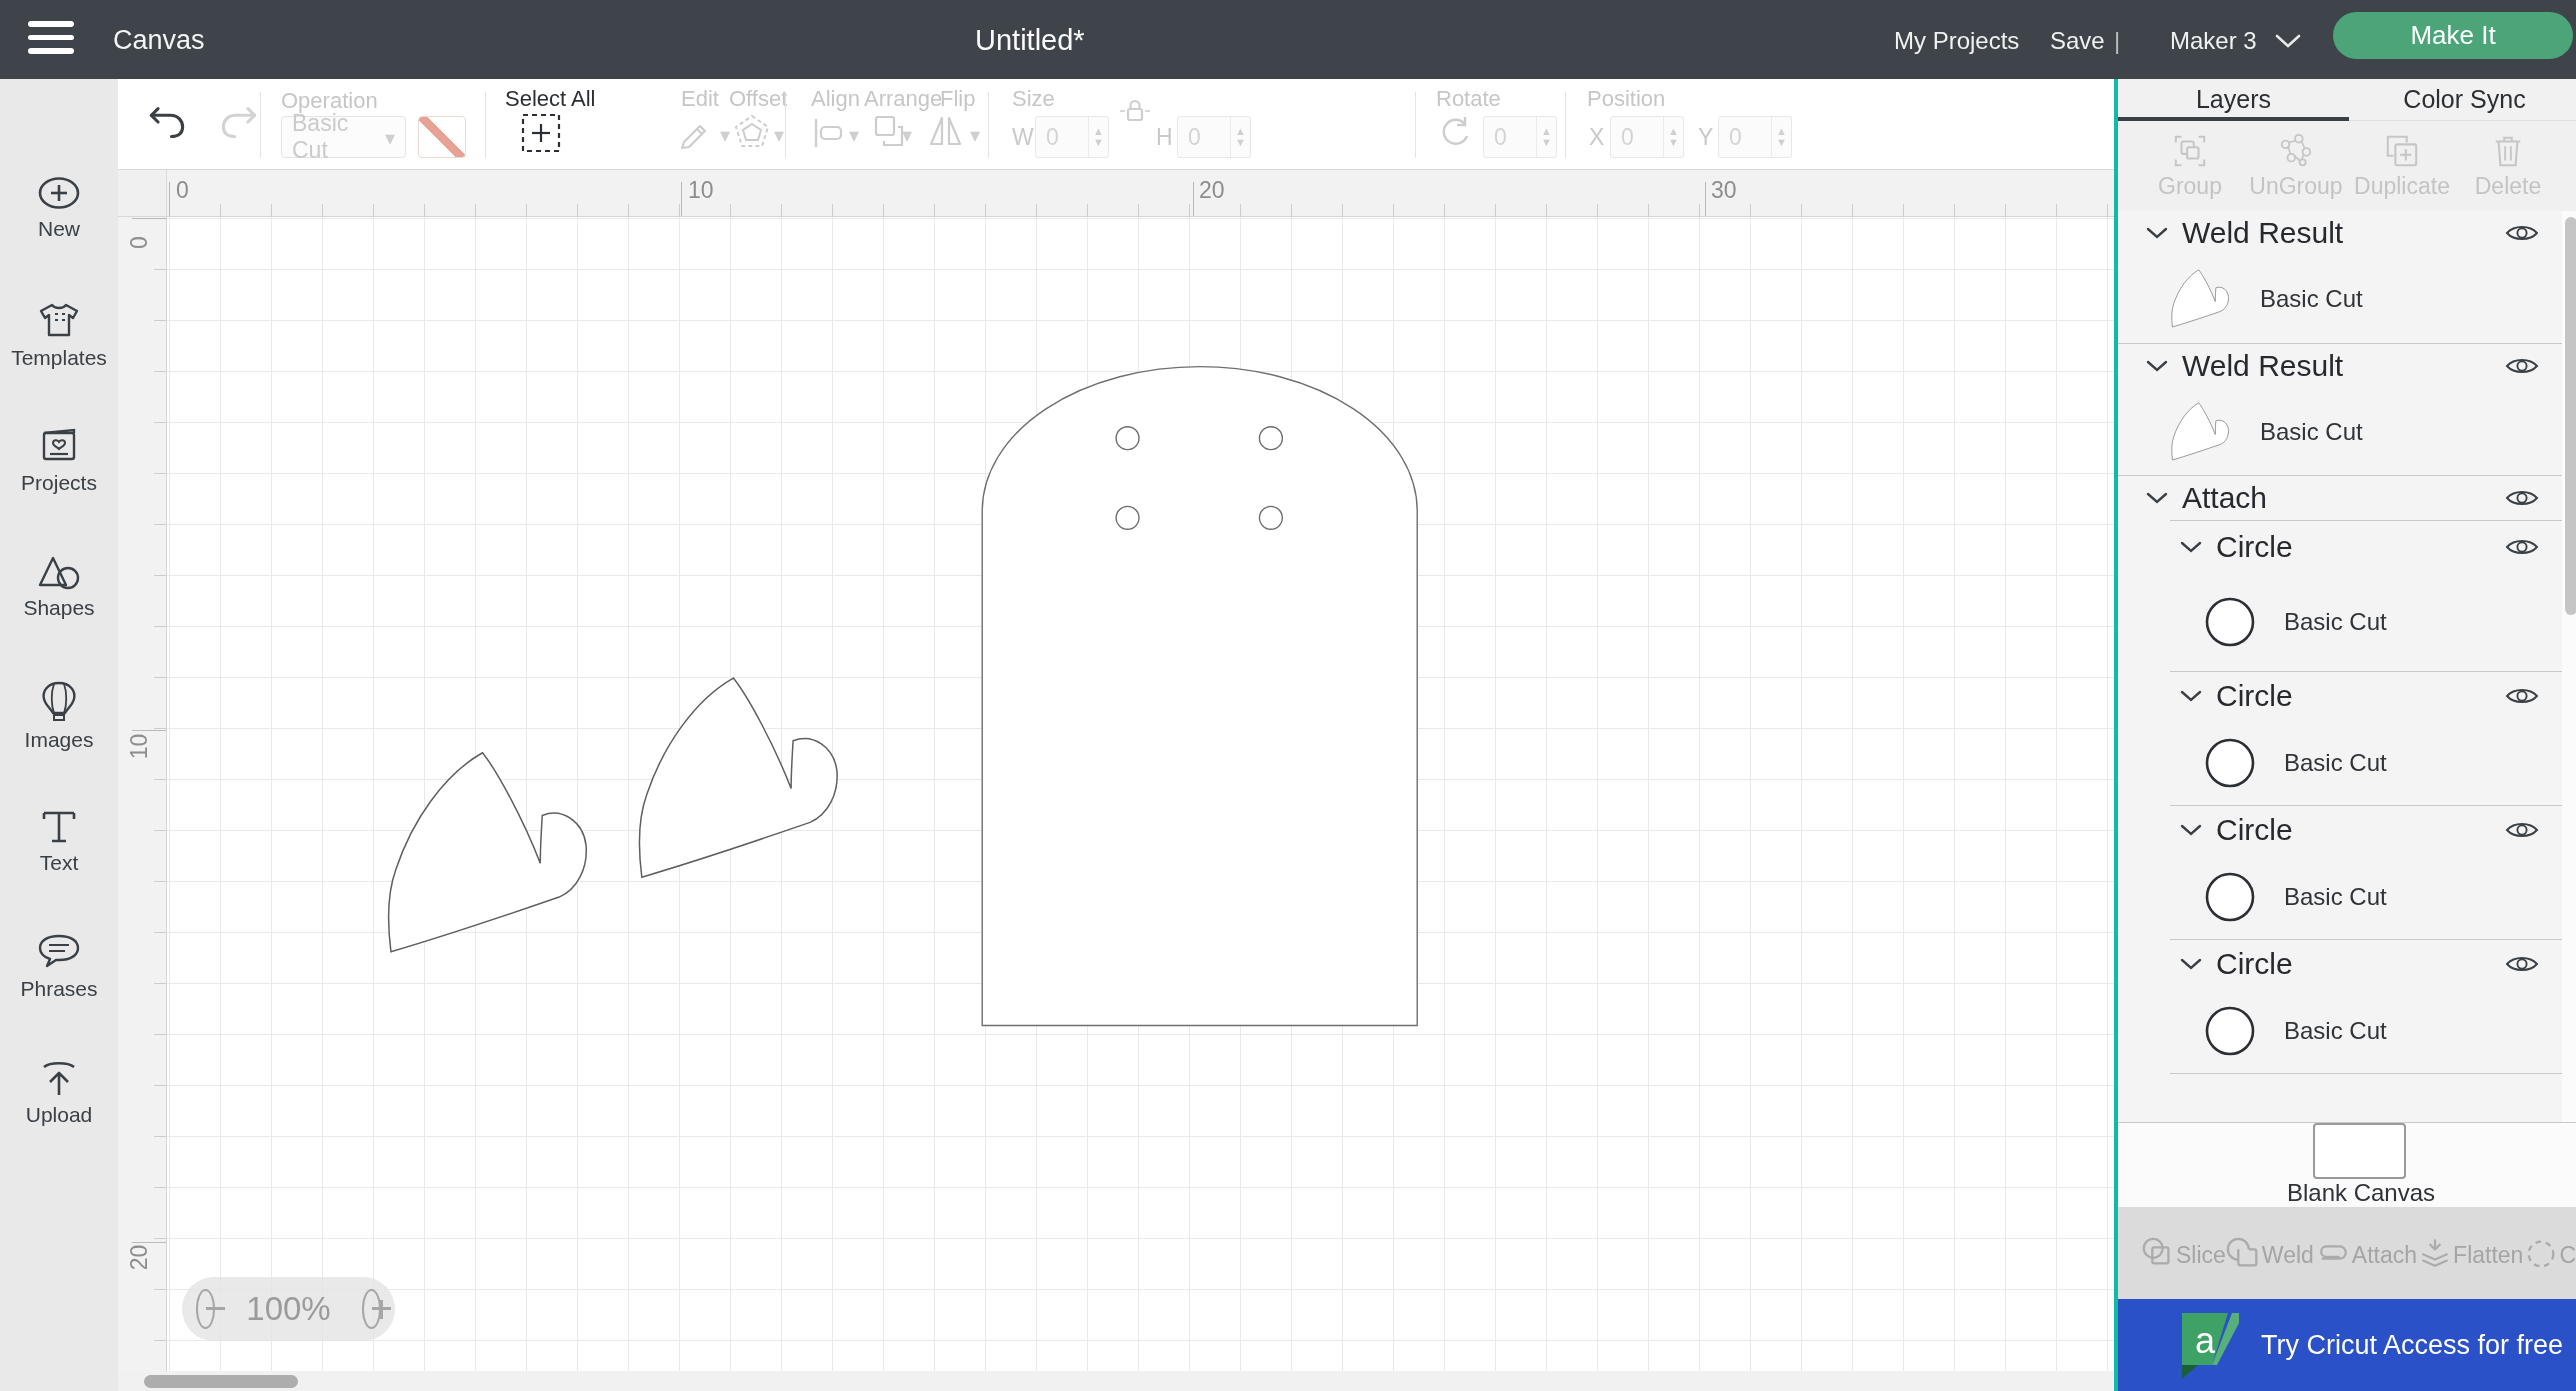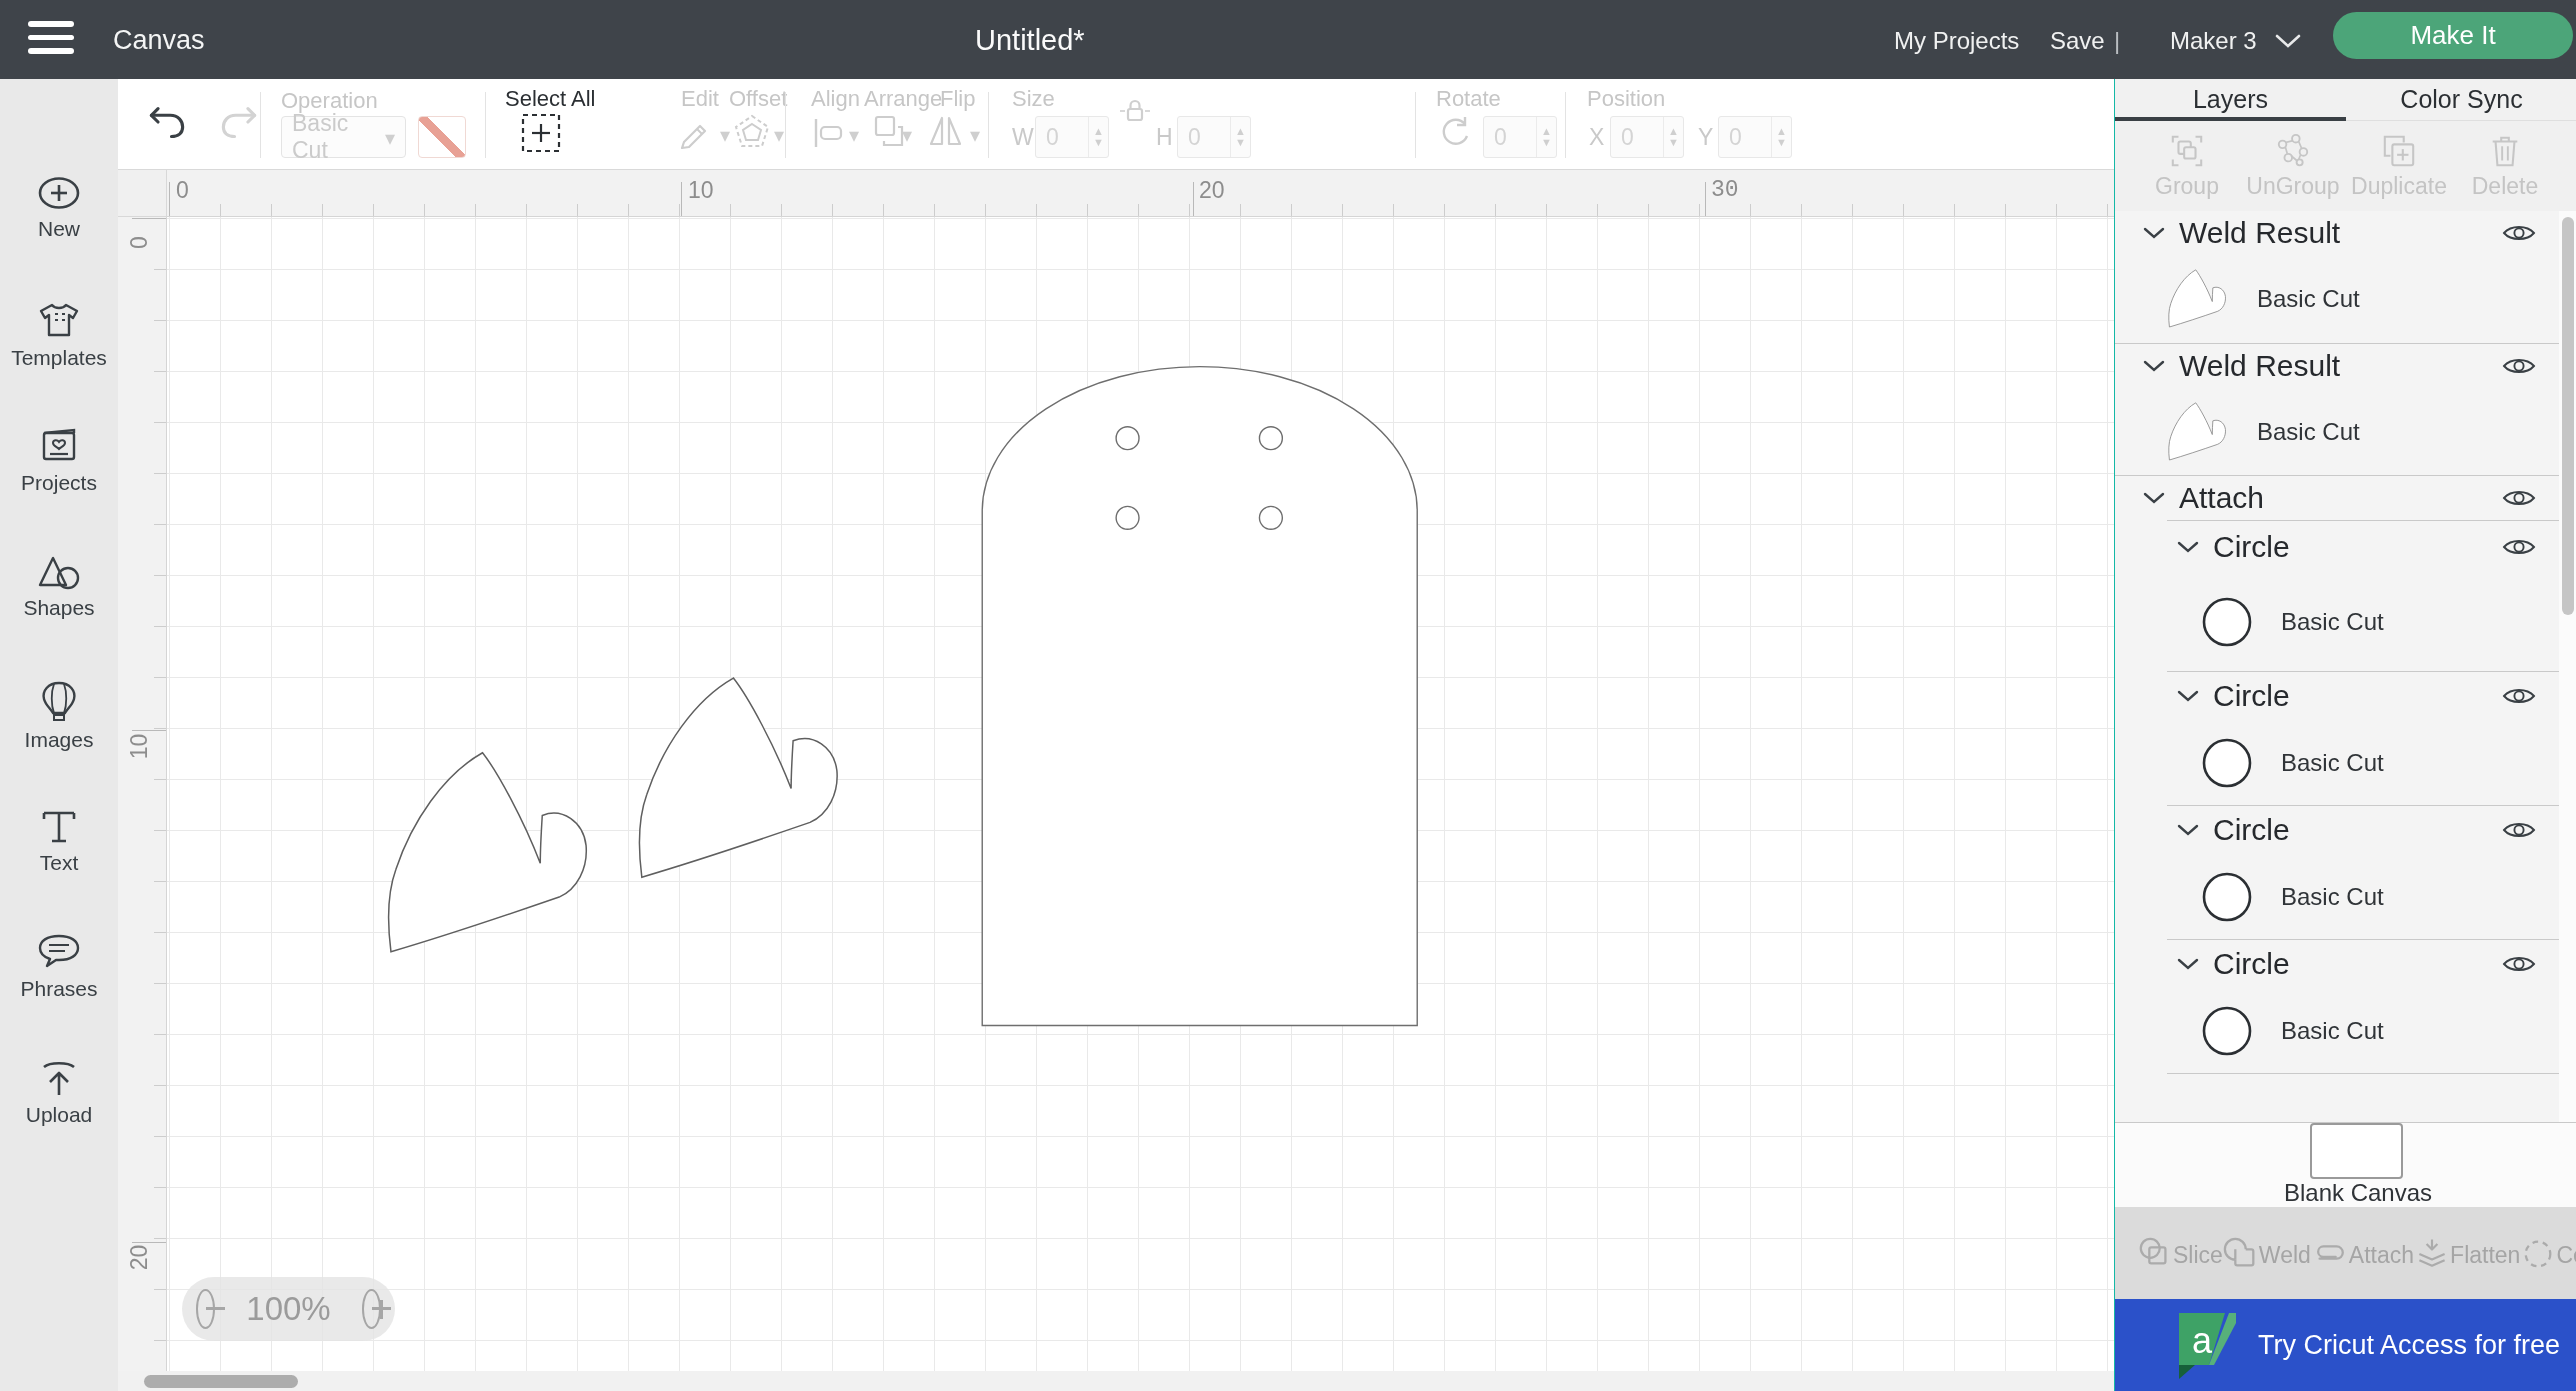--- a/index.html
+++ b/index.html
@@ -86,7 +86,7 @@
   .hscroll .thumb { position:absolute; left:26px; top:4px; width:154px; height:13px; border-radius:7px; background:#ADADAD; cursor:pointer; }
 
   
-  .panel { position:absolute; left:2114px; top:79px; width:372px; height:1313px; background:#F4F4F4; border-left:1px solid #14b8a6; z-index:40; }
+  .panel { position:absolute; left:2114px; top:79px; width:372px; height:1313px; background:#F4F4F4; border-left:4px solid #14b8a6; z-index:40; }
   .tabs { position:absolute; left:0; top:0; width:462px; height:42px; background:#F1F1F1; border-bottom:1px solid #DFDFDF; display:flex; }
   .tab { flex:1; display:flex; align-items:center; justify-content:center; font-size:25px; color:#2B2F33; cursor:pointer; position:relative; }
   .tab.active::after { content:""; position:absolute; left:0; bottom:-1px; width:100%; height:4px; background:#3A4045; }

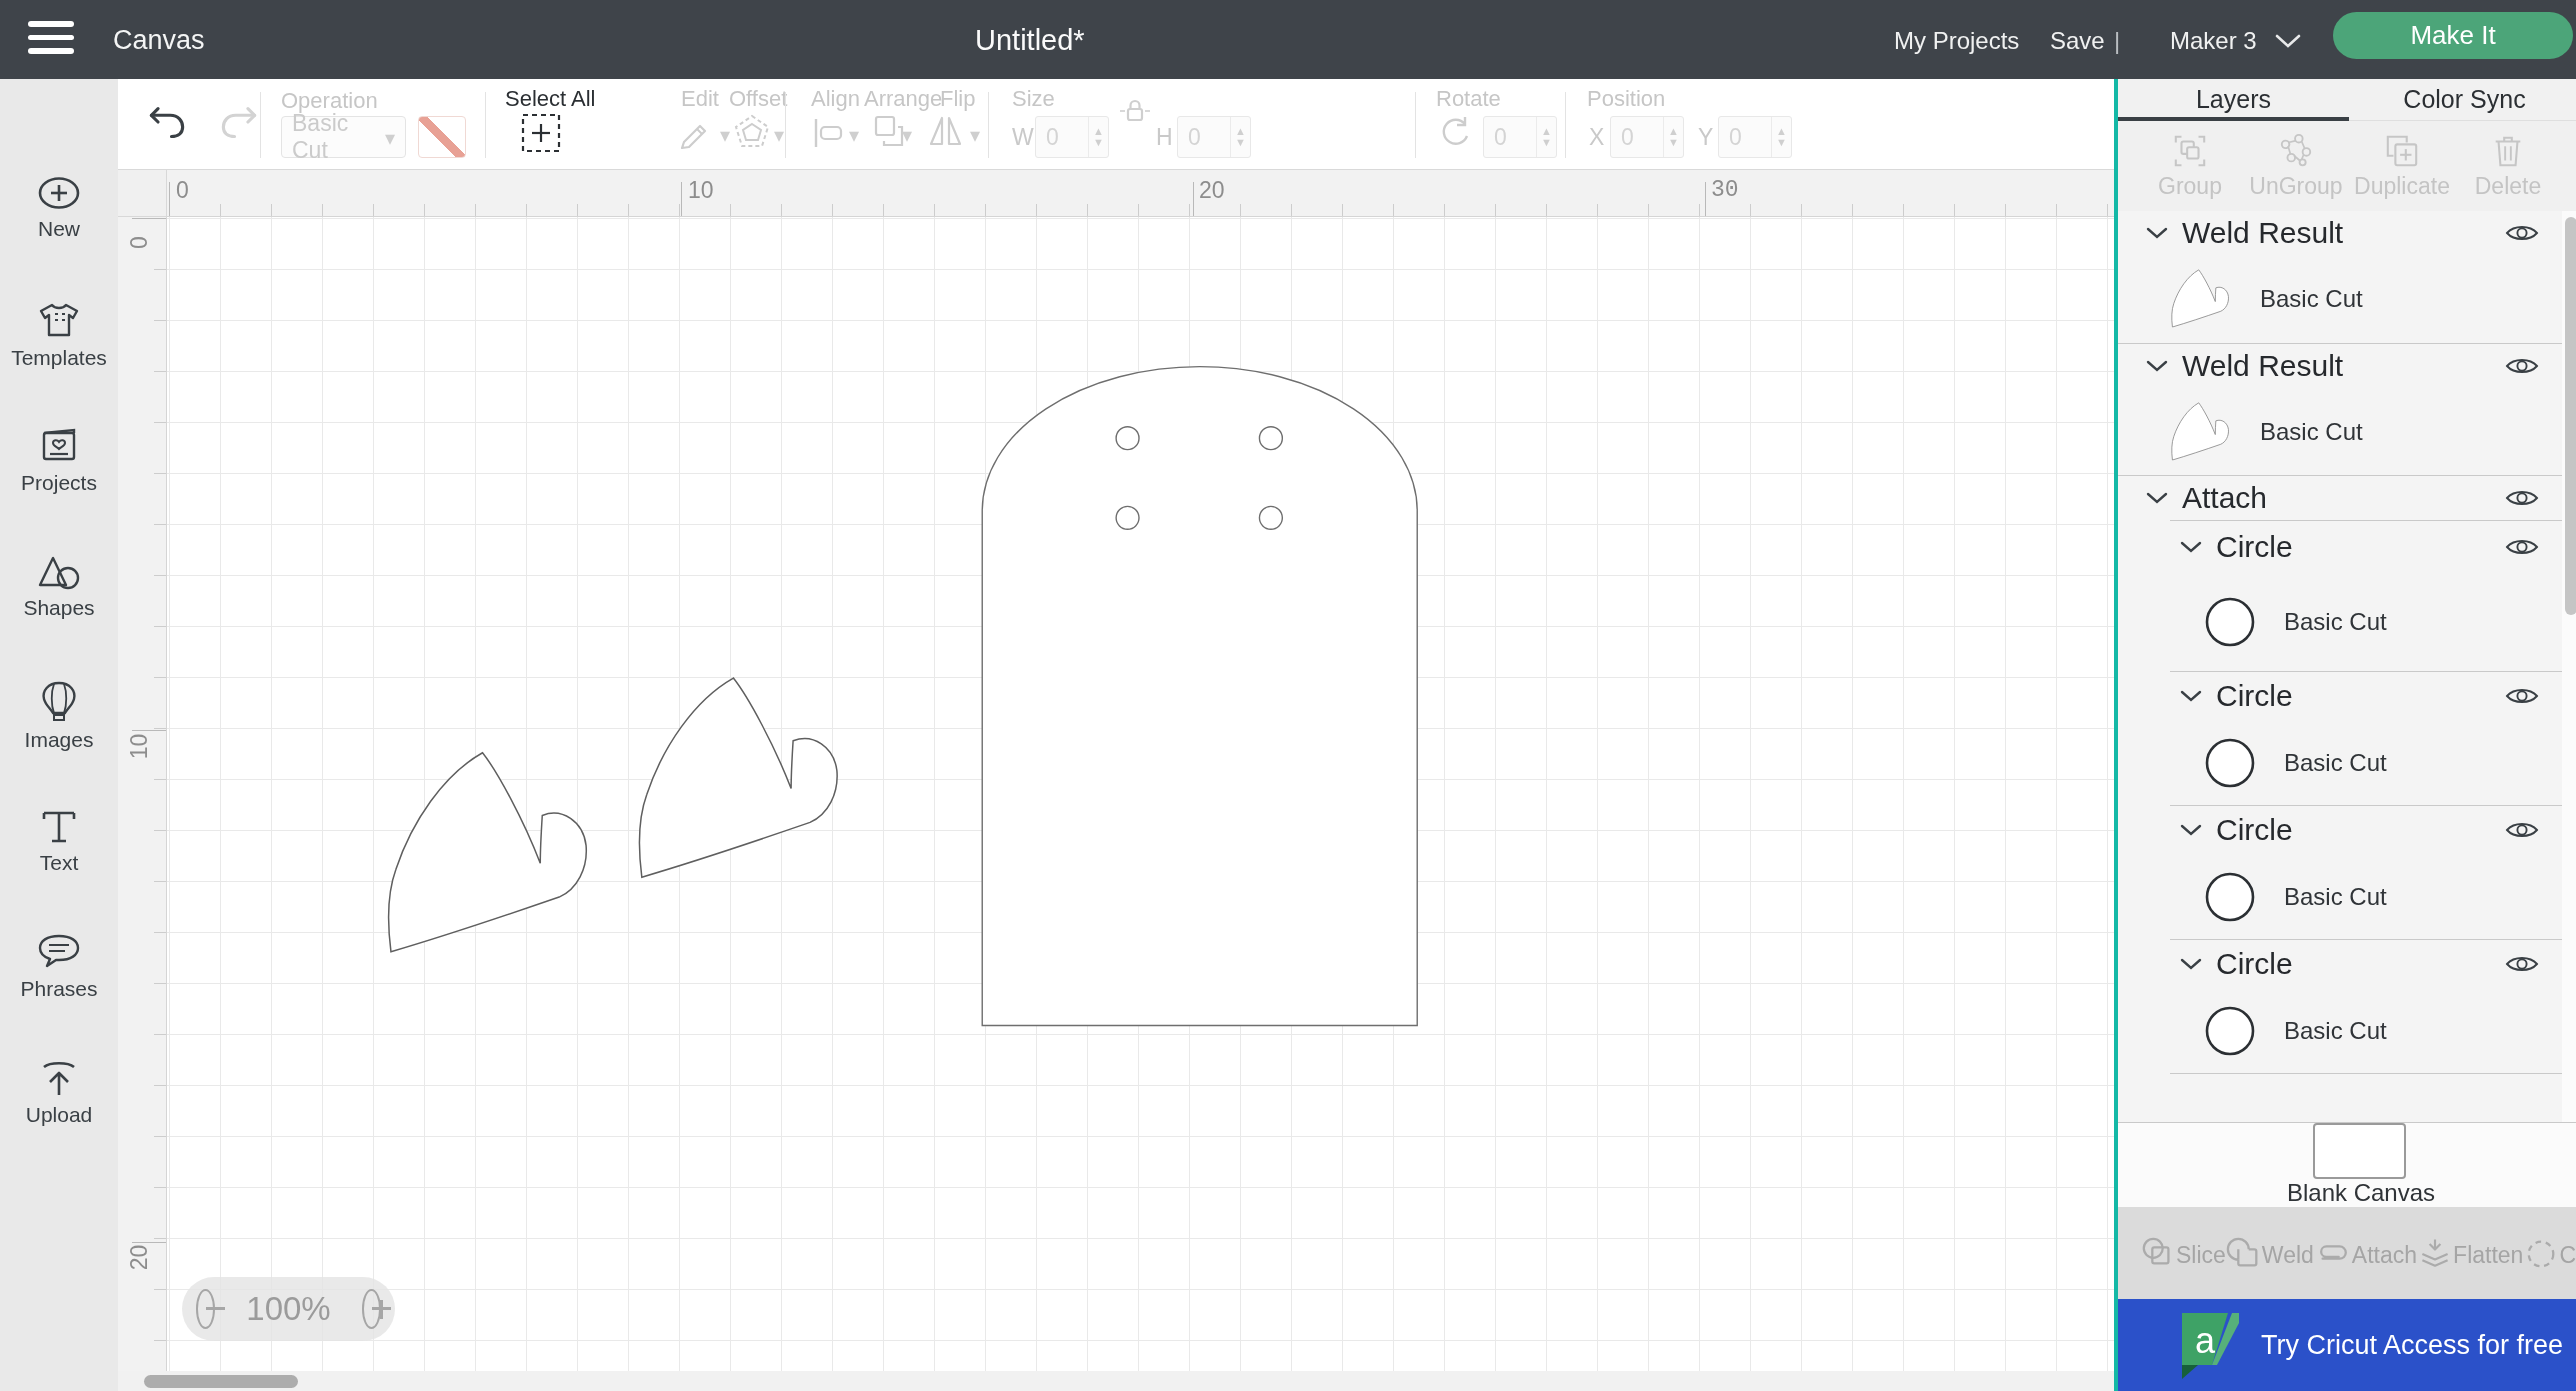--- a/index.html
+++ b/index.html
@@ -343,7 +343,7 @@
     <span class="rnum" style="left:9px;">0</span>
     <span class="rnum" style="left:521px;">10</span>
     <span class="rnum" style="left:1032px;">20</span>
-    <span class="rnum" style="left:1544px;font-family:Liberation Mono, monospace;">30</span>
+    <span class="rnum" style="left:1544px;">30</span>
   </div>
   <div class="ruler-left">
     <span class="rnum" style="top:12px;">0</span>

